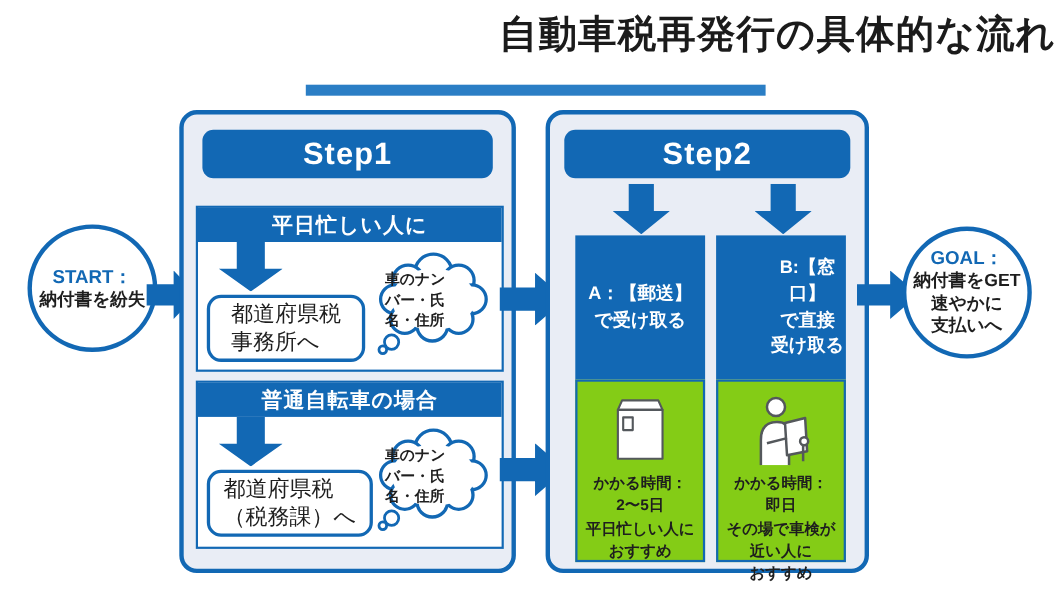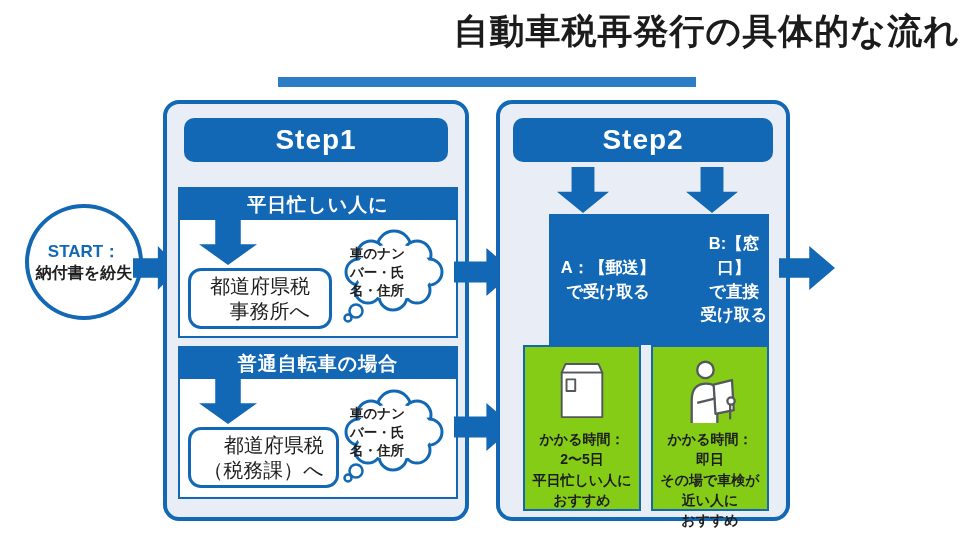--- a/index.html
+++ b/index.html
@@ -228,6 +228,12 @@
   </div>
 
   <div class="arrow-right a-goal"></div>
+  <div class="circle goal">
+    <div class="circle-label">GOAL：</div>
+    <div class="circle-text">納付書をGET
+速やかに
+支払いへ</div>
+  </div>
 
 </div>
 

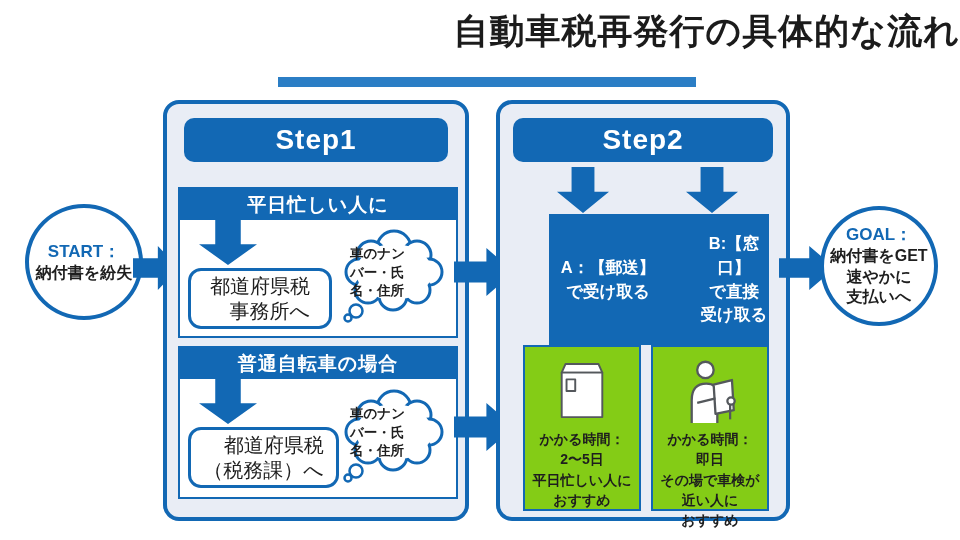--- a/index.html
+++ b/index.html
@@ -96,7 +96,7 @@
     color:#fff;font-size:16.5px;font-weight:700;line-height:1.45;white-space:pre-line;
     display:flex;align-items:center;justify-content:center;text-align:center;box-sizing:border-box;
   }
-  .oa{left:523px;margin-left:26px;}
+  .oa{left:523px;}
   .ob{left:651px;padding-left:48px;}
   .opt-white{
     position:absolute;top:345px;width:118px;height:166px;background:#84cc16;

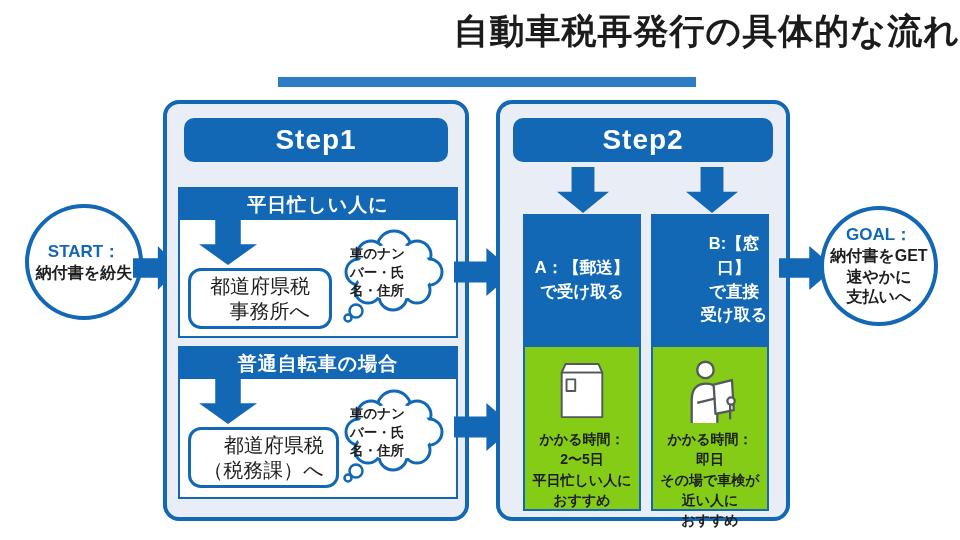--- a/index.html
+++ b/index.html
@@ -59,7 +59,7 @@
   }
   .dest-box{
     position:absolute;background:#fff;border:3px solid var(--primary-blue);border-radius:13px;
-    display:flex;align-items:center;justify-content:center;text-align:right;
+    display:flex;align-items:center;justify-content:center;text-align:left;
     font-size:20px;font-weight:500;line-height:1.25;white-space:pre-line;box-sizing:border-box;
   }
   .d1{left:188px;top:268px;width:144px;height:61px;}

